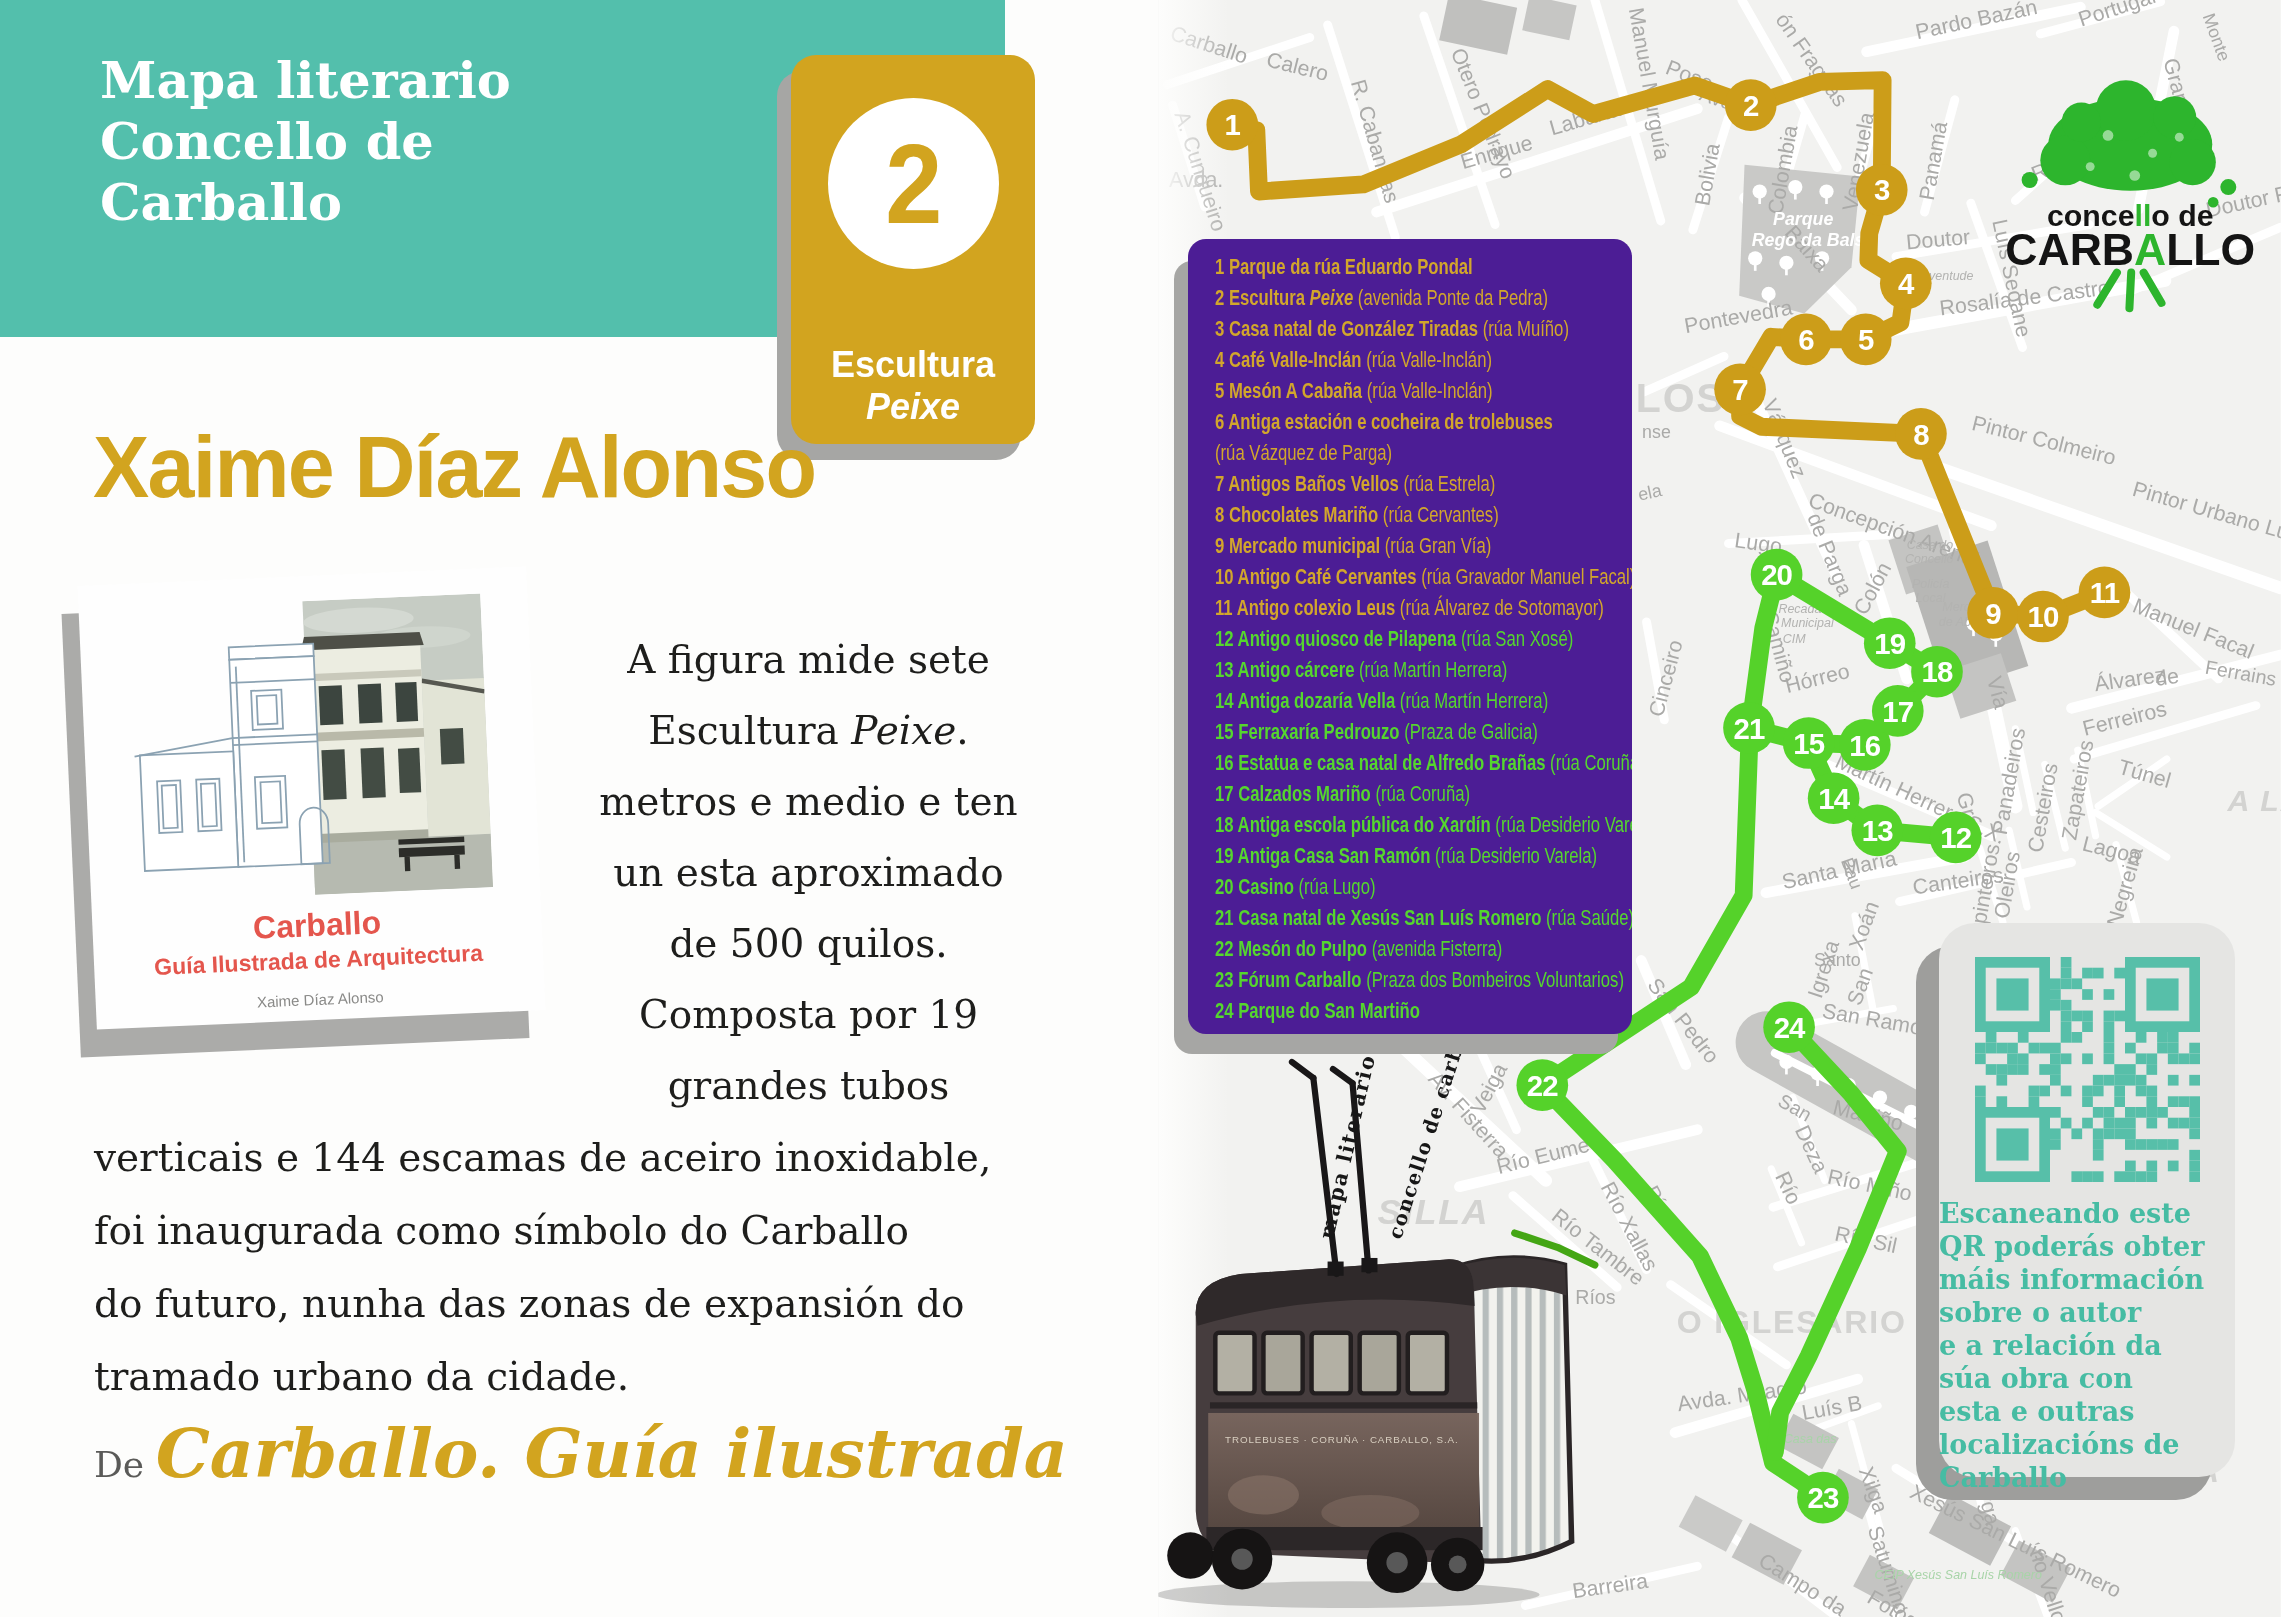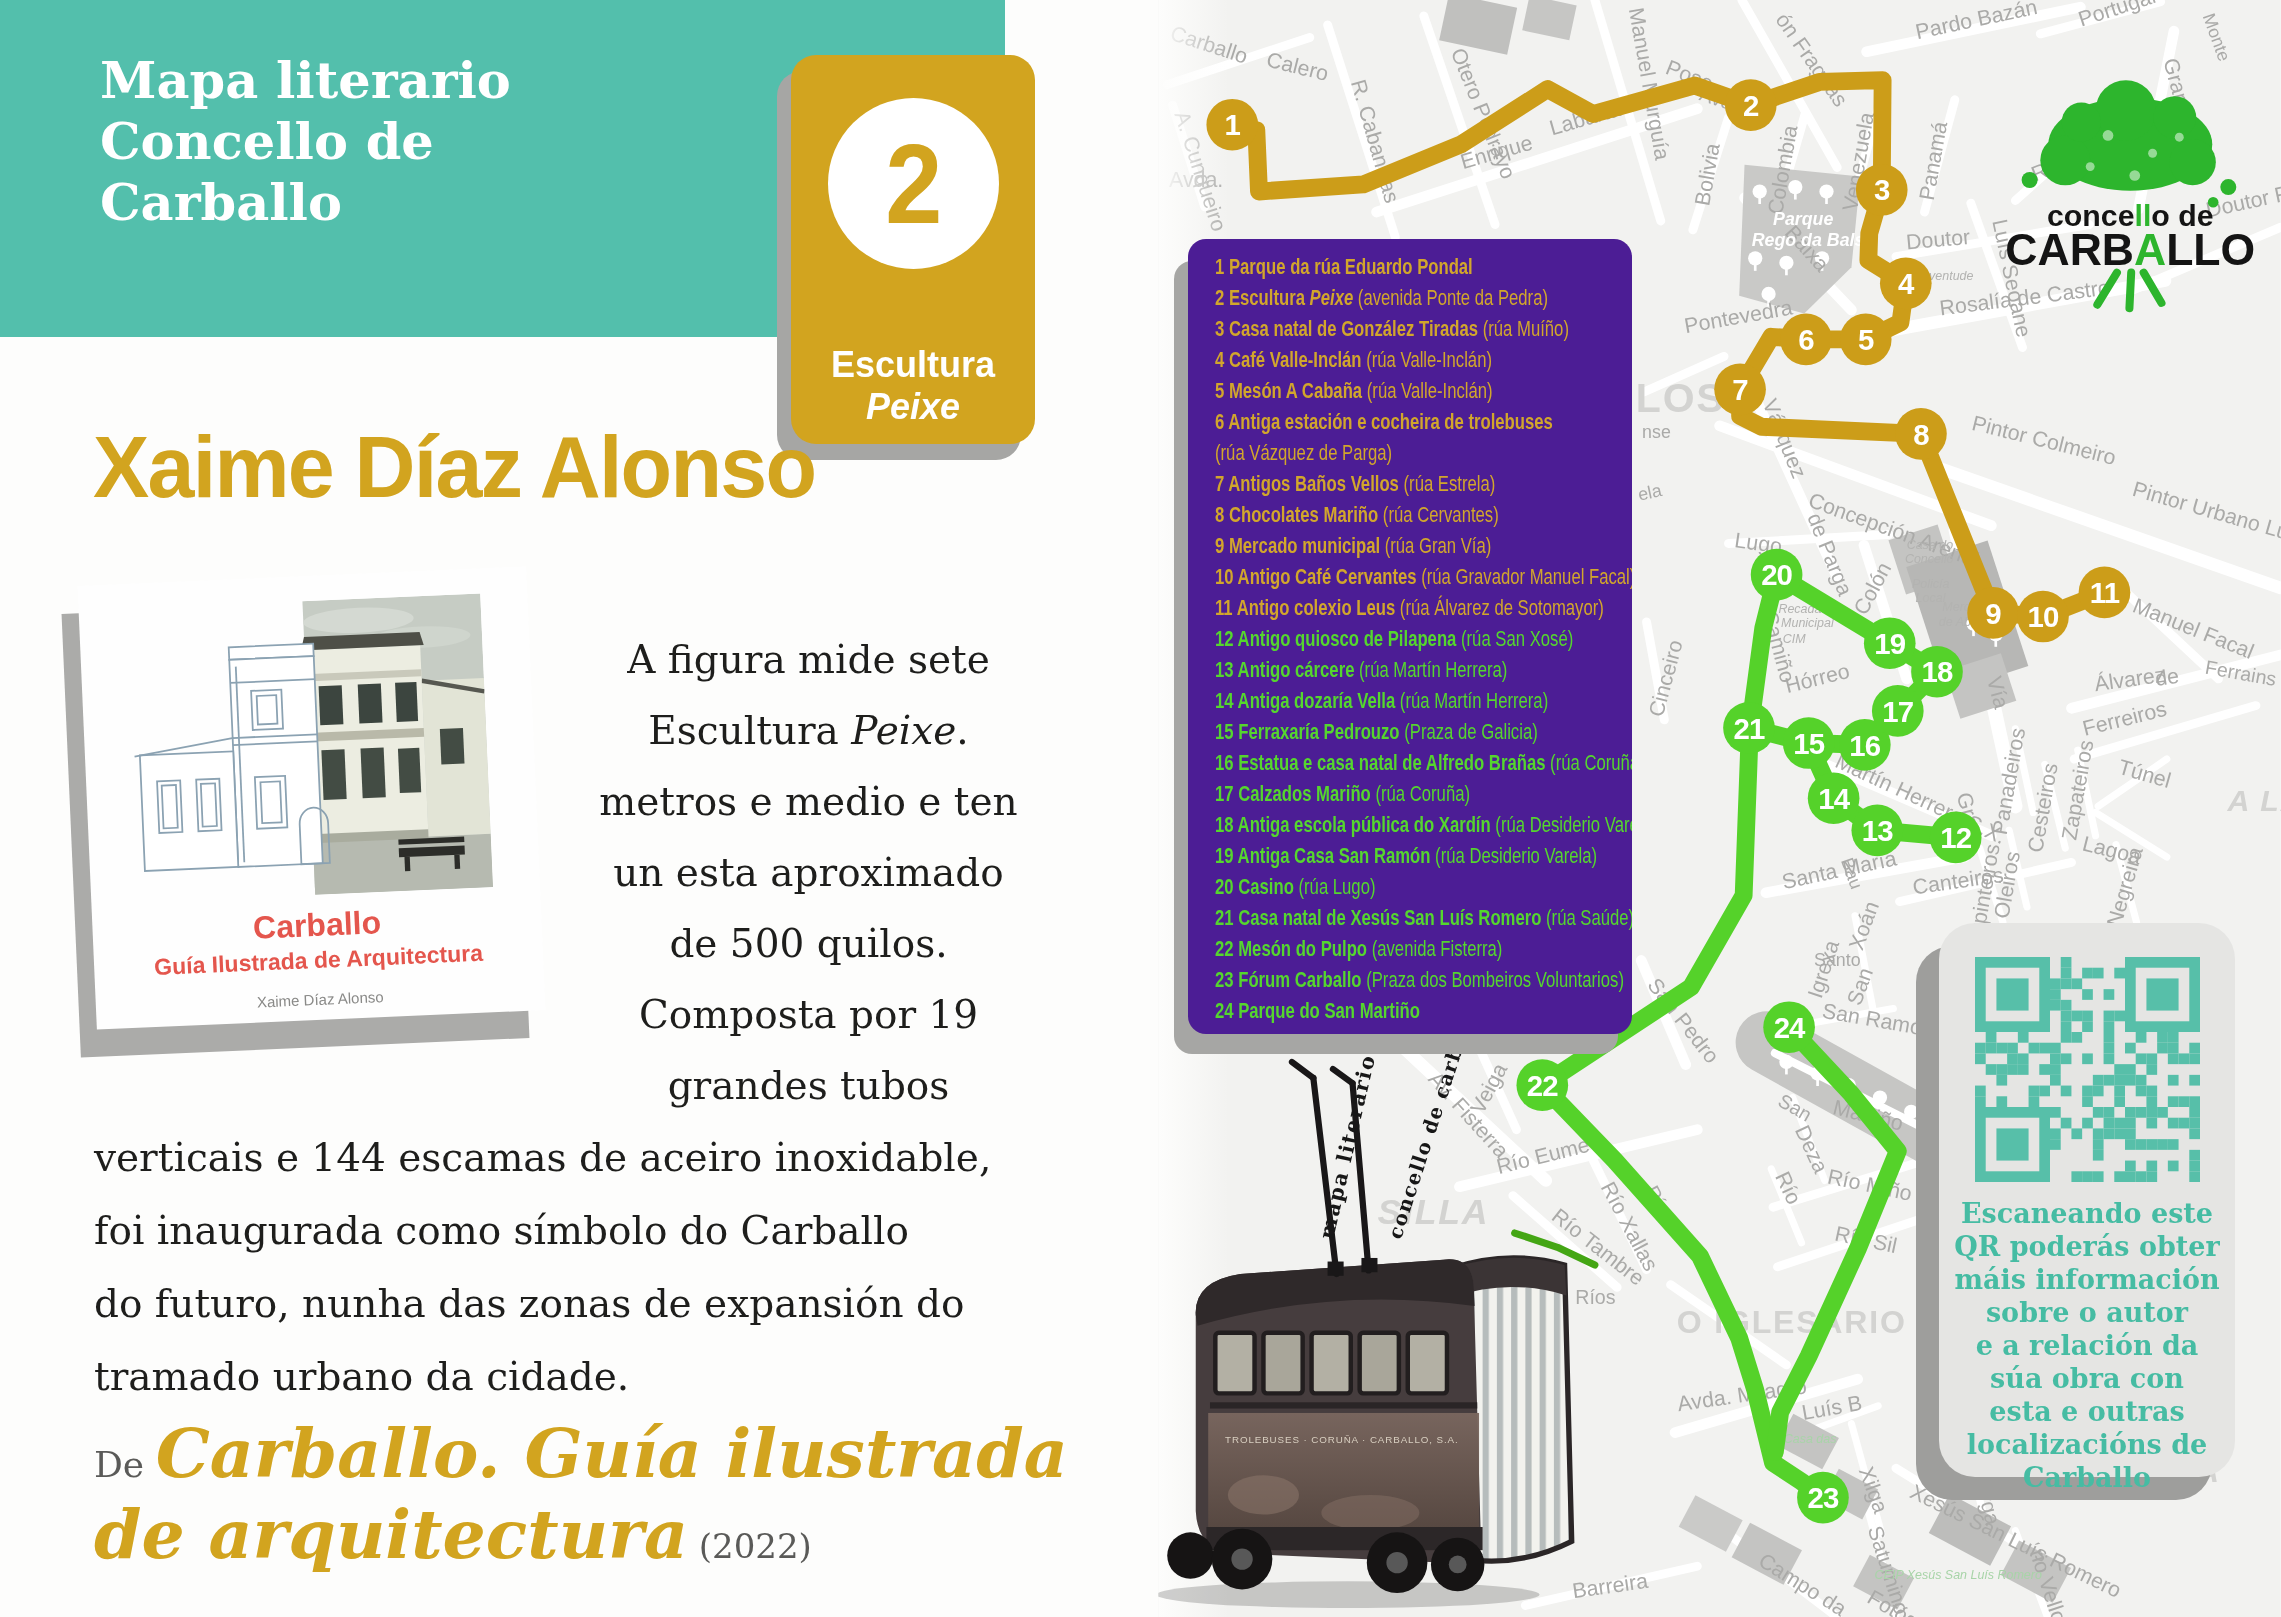--- a/index.html
+++ b/index.html
@@ -51,7 +51,7 @@
   #qr-shadow{left:1916px;top:946px;width:296px;height:554px;background:#9e9e9c;border-radius:36px}
   #qr-card{left:1939px;top:923px;width:296px;height:554px;background:#e5e5e3;border-radius:36px}
   #qr-code{left:36px;top:34px}
-  #qr-text{left:0;top:274px;width:100%;text-align:center;font-family:"DejaVu Serif",serif;
+  #qr-text{left:0;top:274px;width:100%;font-family:"DejaVu Serif",serif;
            font-weight:700;font-size:27px;line-height:33px;color:#46bca3}
 </style>
 </head>

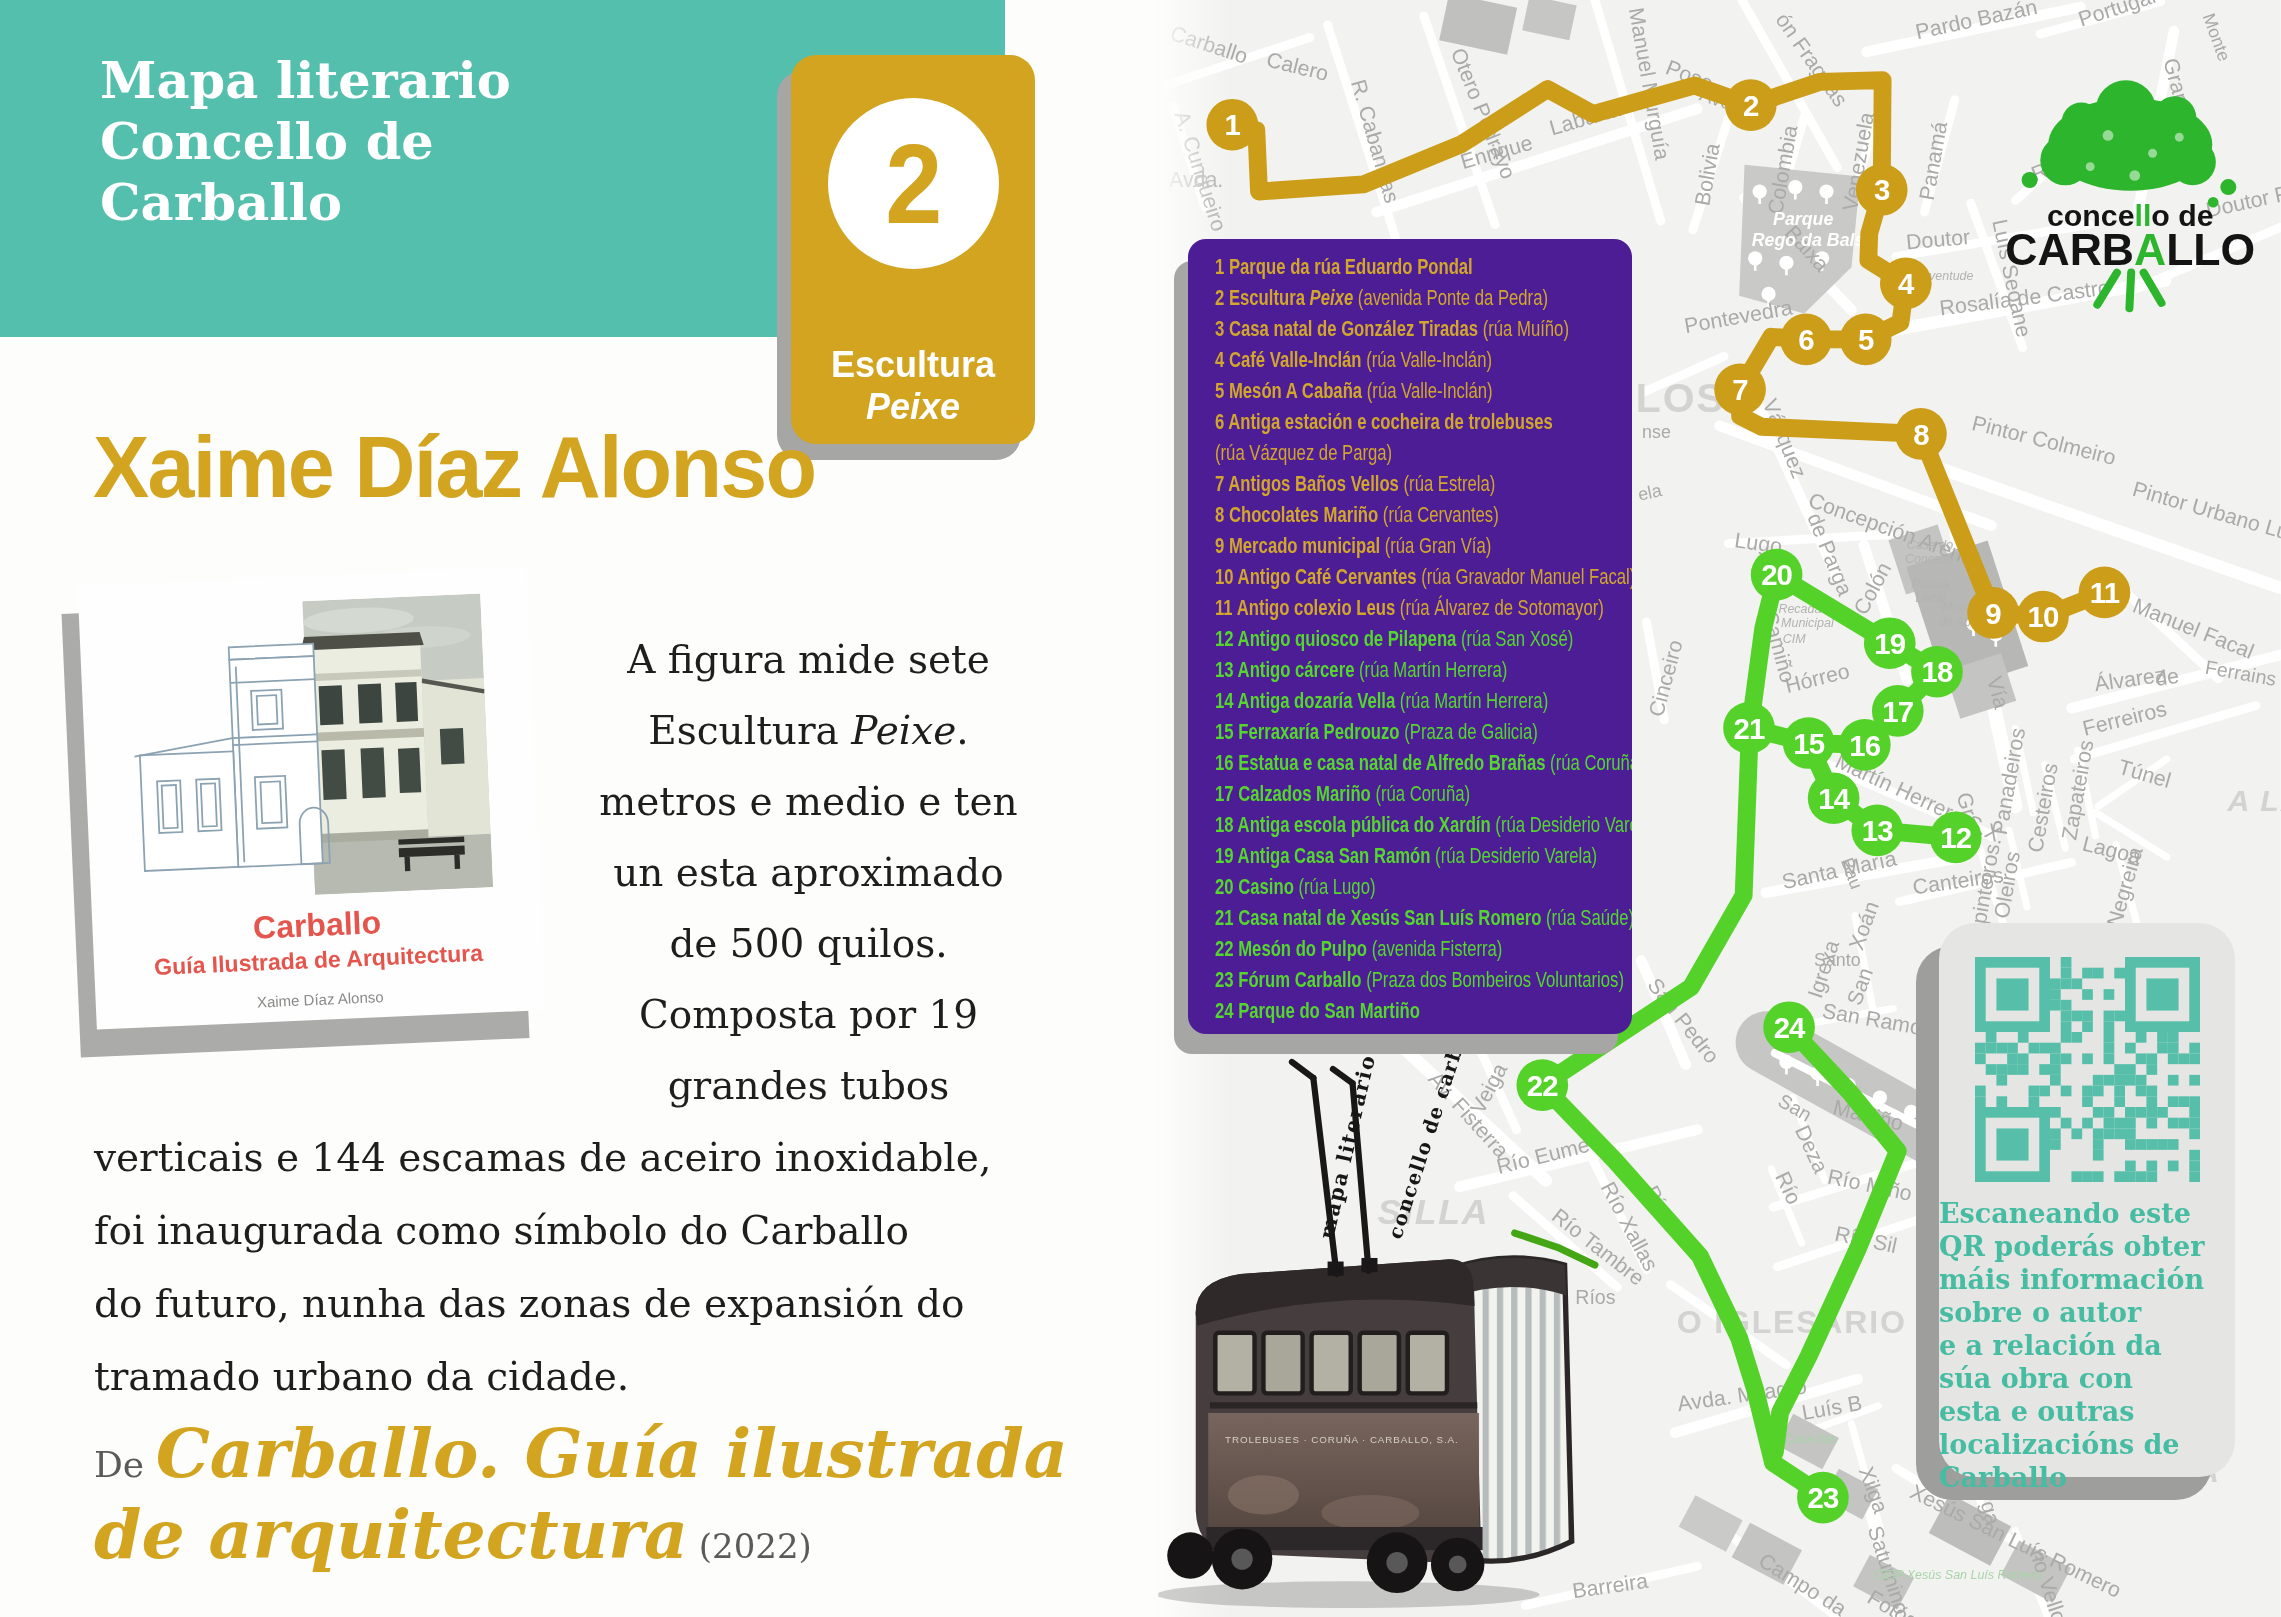--- a/index.html
+++ b/index.html
@@ -612,9 +612,6 @@
 <div id="source" class="abs">
   <div>
     <span class="src-de">De </span><span class="src-t">Carballo. Guía ilustrada</span>
-  </div>
-  <div>
-    <span class="src-t">de arquitectura</span><span class="src-y"> (2022)</span>
   </div>
 </div>
 

